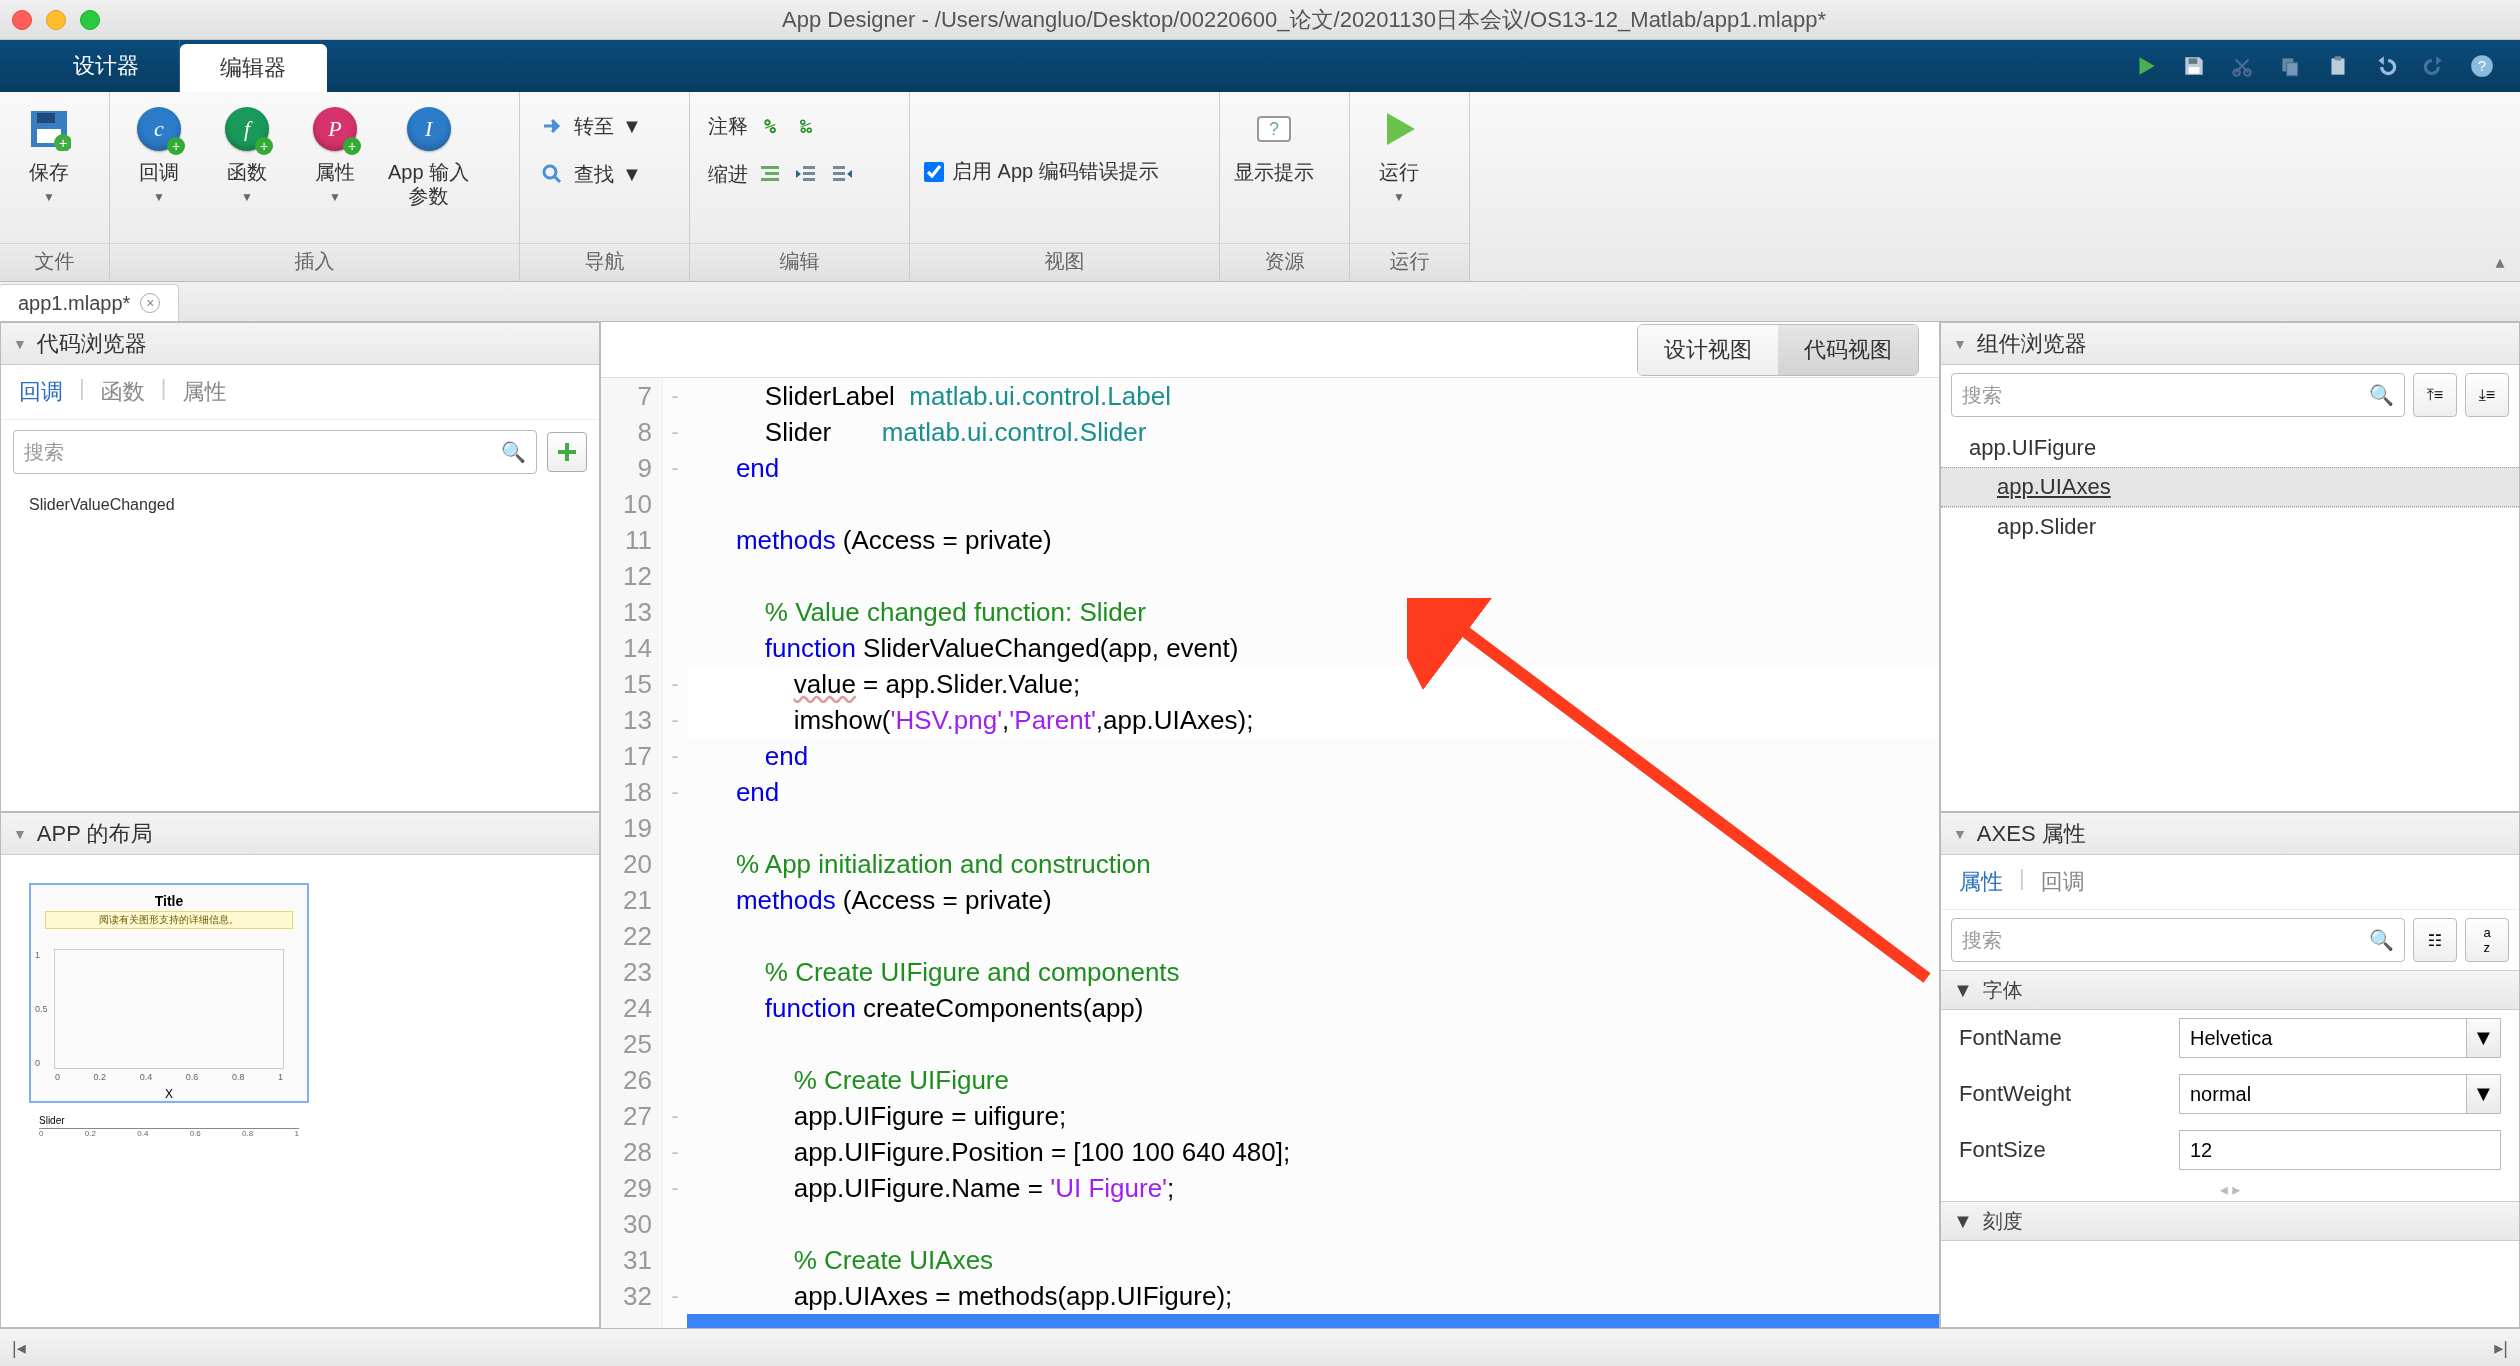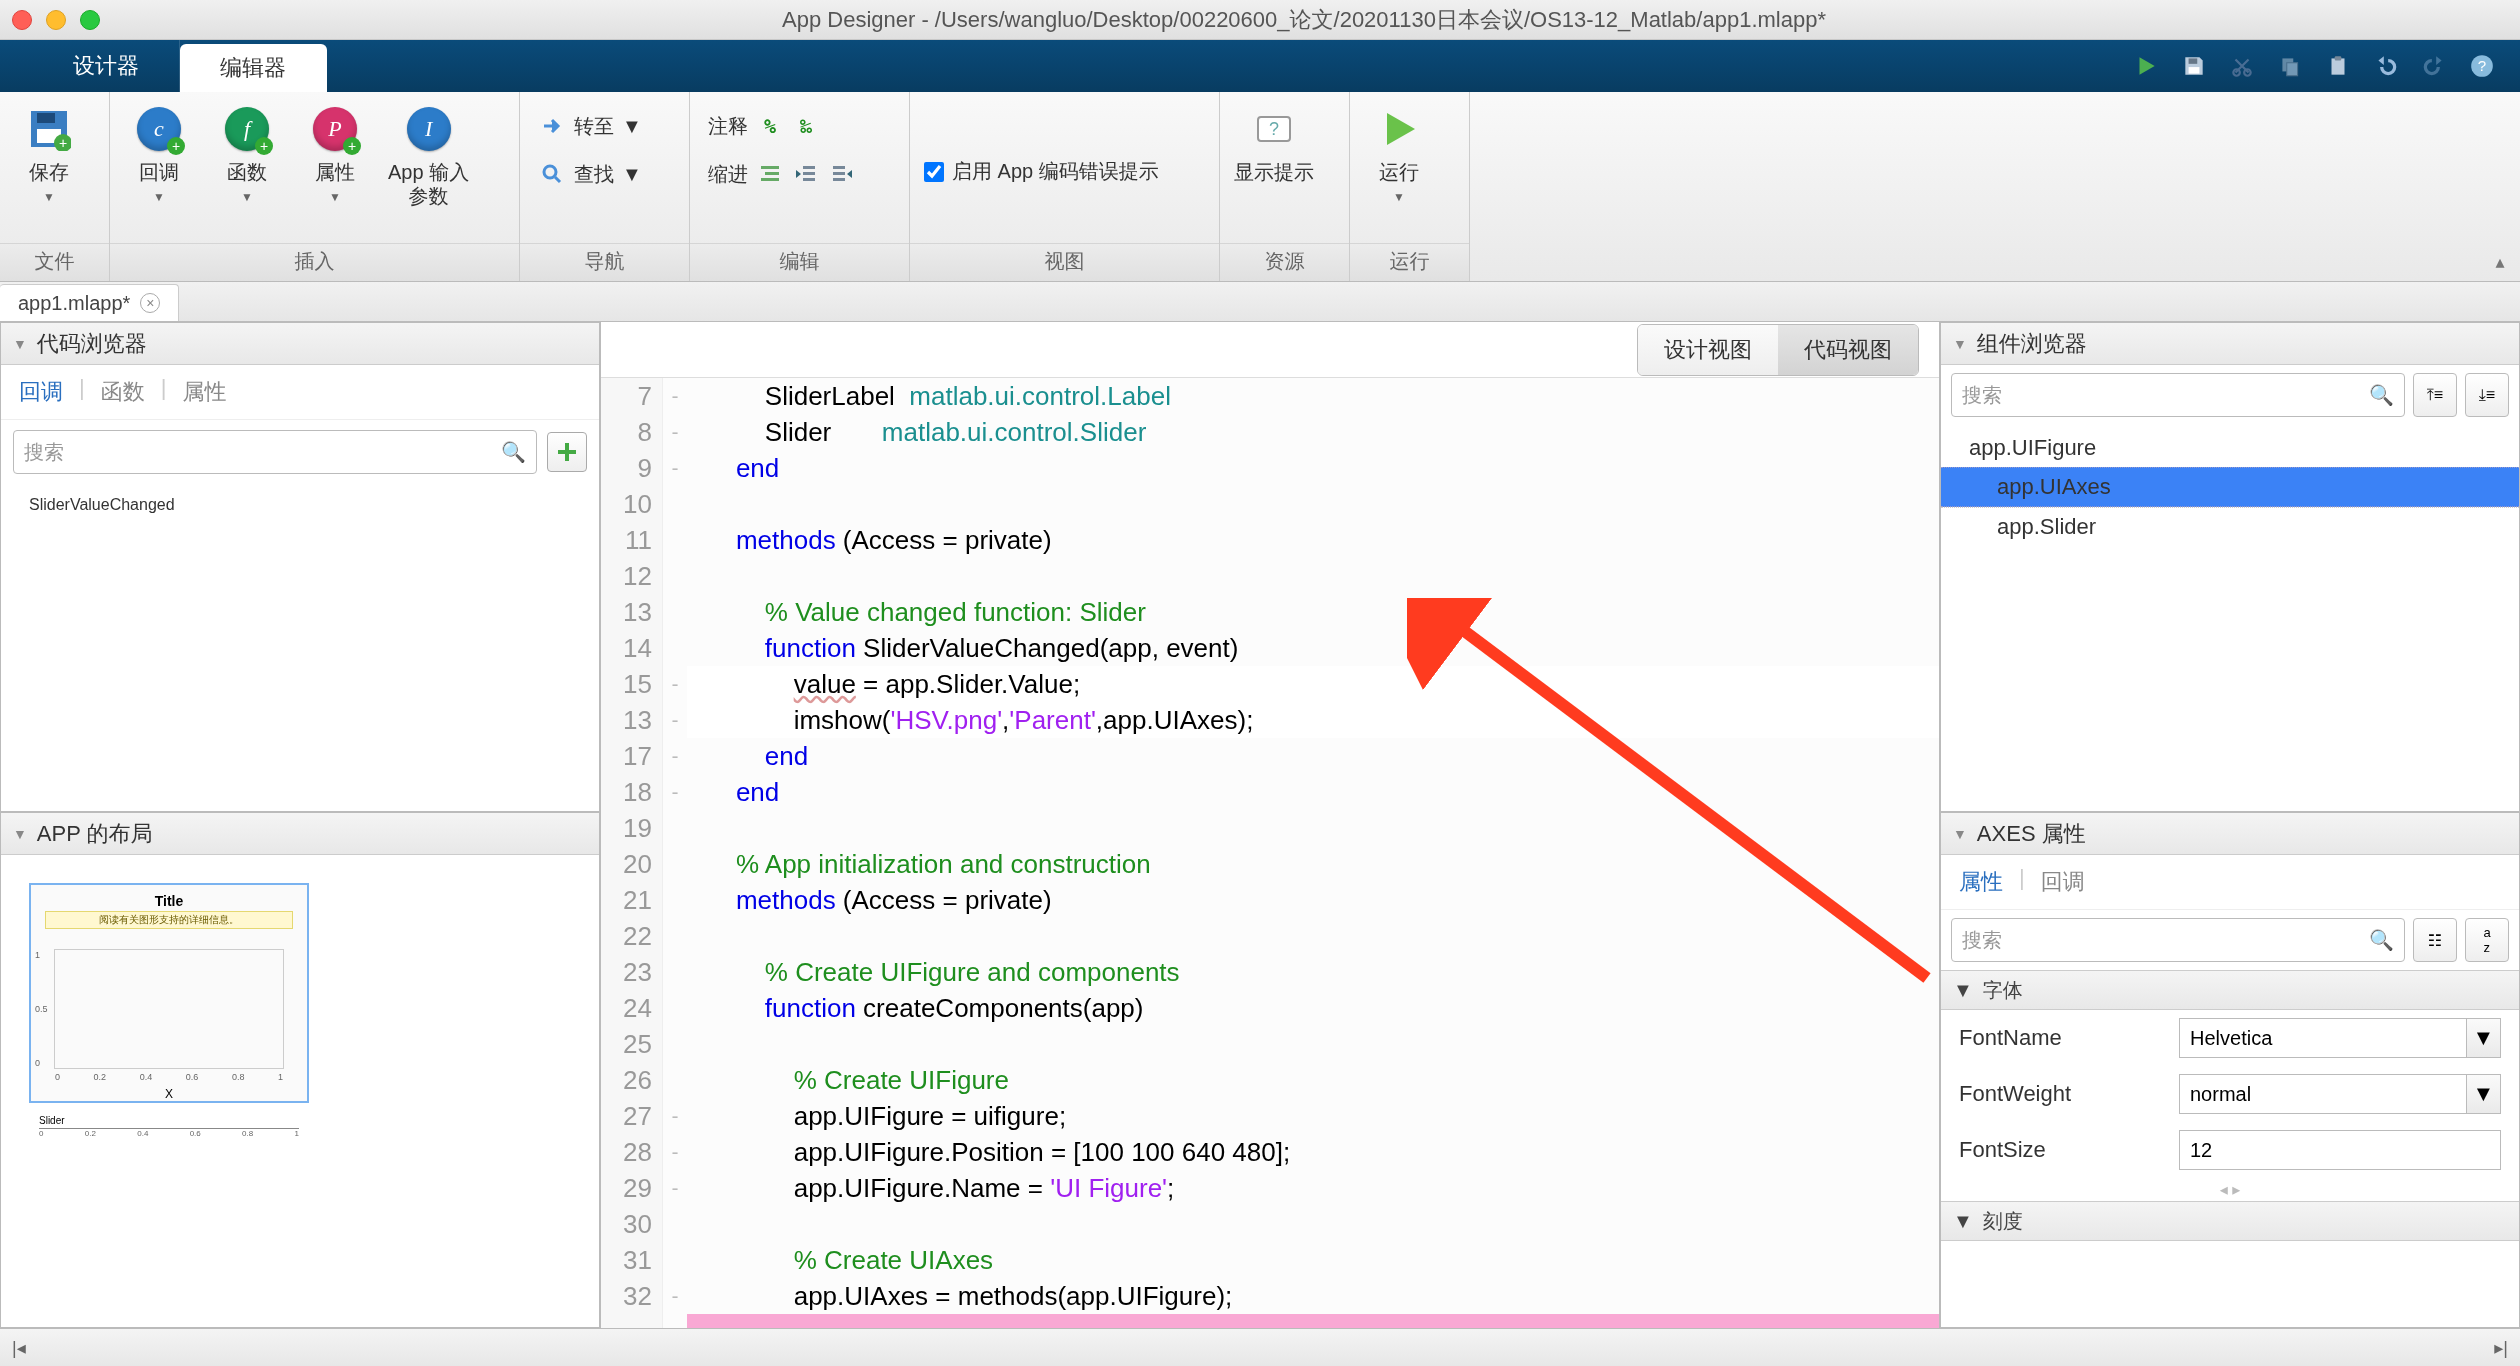--- a/index.html
+++ b/index.html
@@ -74,7 +74,7 @@
 .figprev .xl { text-align: center; font-size: 12px; margin-top: 18px; }
 
 
-.center { flex: 1; display: flex; flex-direction: column; border-left: 1px solid #bbb; border-right: 1px solid #bbb; background: #f9a8d4; position: relative; }
+.center { flex: 1; display: flex; flex-direction: column; border-left: 1px solid #bbb; border-right: 1px solid #bbb; background: #3b82f6; position: relative; }
 .viewtoggle { height: 56px; display: flex; justify-content: flex-end; align-items: center; padding: 0 20px; border-bottom: 1px solid #ddd; background: #fff; }
 .vtgroup { display: flex; border: 1px solid #bbb; border-radius: 6px; overflow: hidden; }
 .vt { padding: 10px 26px; font-size: 22px; color: #333; background: linear-gradient(#fafafa,#eee); }

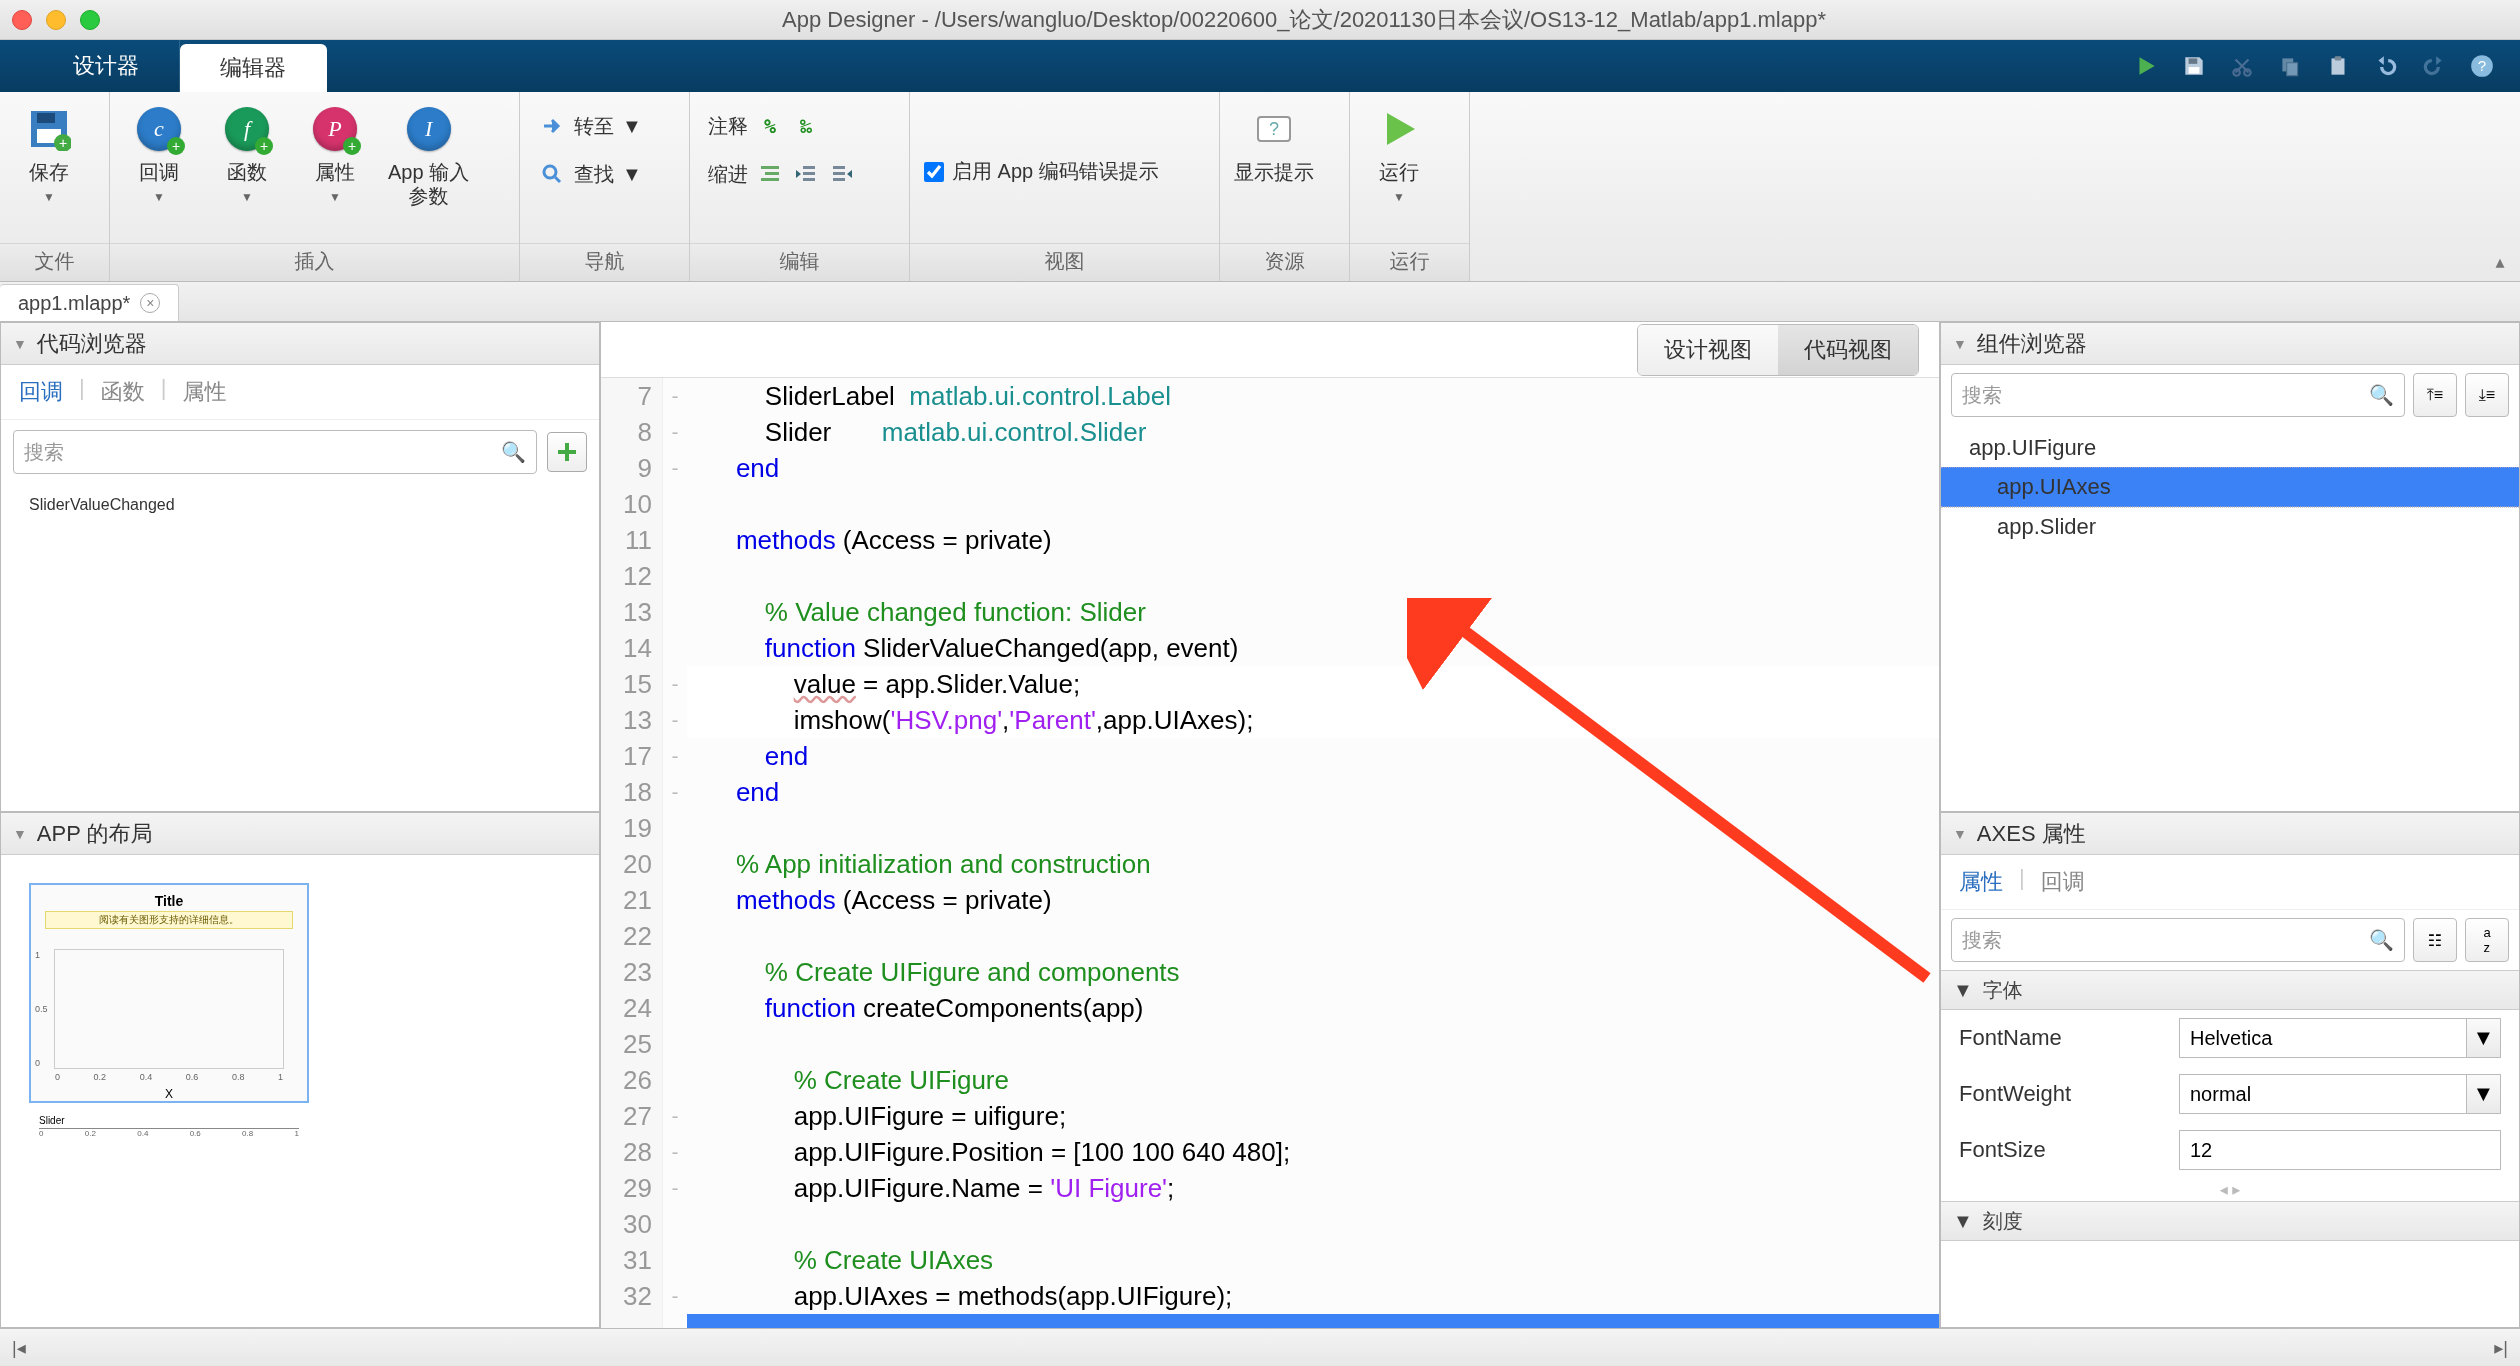--- a/index.html
+++ b/index.html
@@ -100,7 +100,7 @@
 .tree { padding: 4px 0; font-size: 22px; }
 .tree-item { padding: 6px 28px; color: #333; }
 .tree-item.indent1 { padding-left: 56px; }
-.tree-item.sel { background: #3b82f6; border-top: 1px dotted #99c; border-bottom: 1px dotted #99c; }
+.tree-item.sel { background: #e5e5e5; border-top: 1px dotted #99c; border-bottom: 1px dotted #99c; text-decoration: underline; }
 .tree-item.dots { border-top: 1px dotted #ccc; }
 .axesprops { flex: 1; display: flex; flex-direction: column; }
 .collapsebar { height: 40px; background: linear-gradient(#f4f4f4,#e8e8e8); border-top: 1px solid #ccc; border-bottom: 1px solid #ccc; display: flex; align-items: center; padding: 0 12px; gap: 10px; font-size: 20px; color: #444; }

